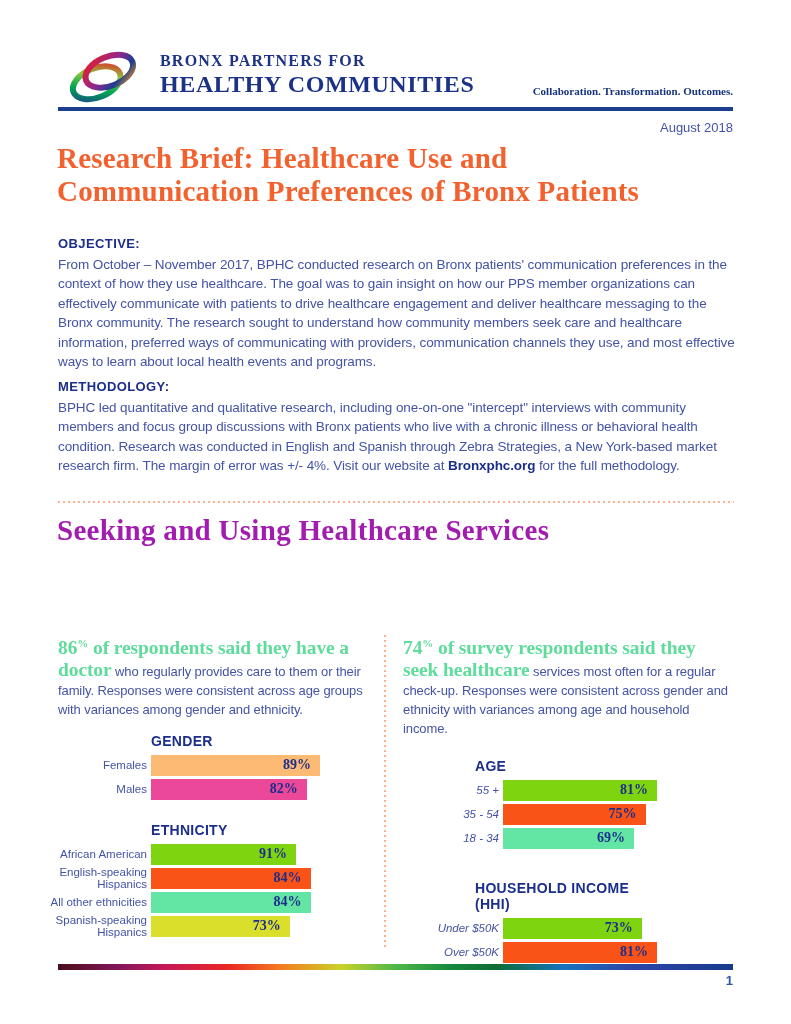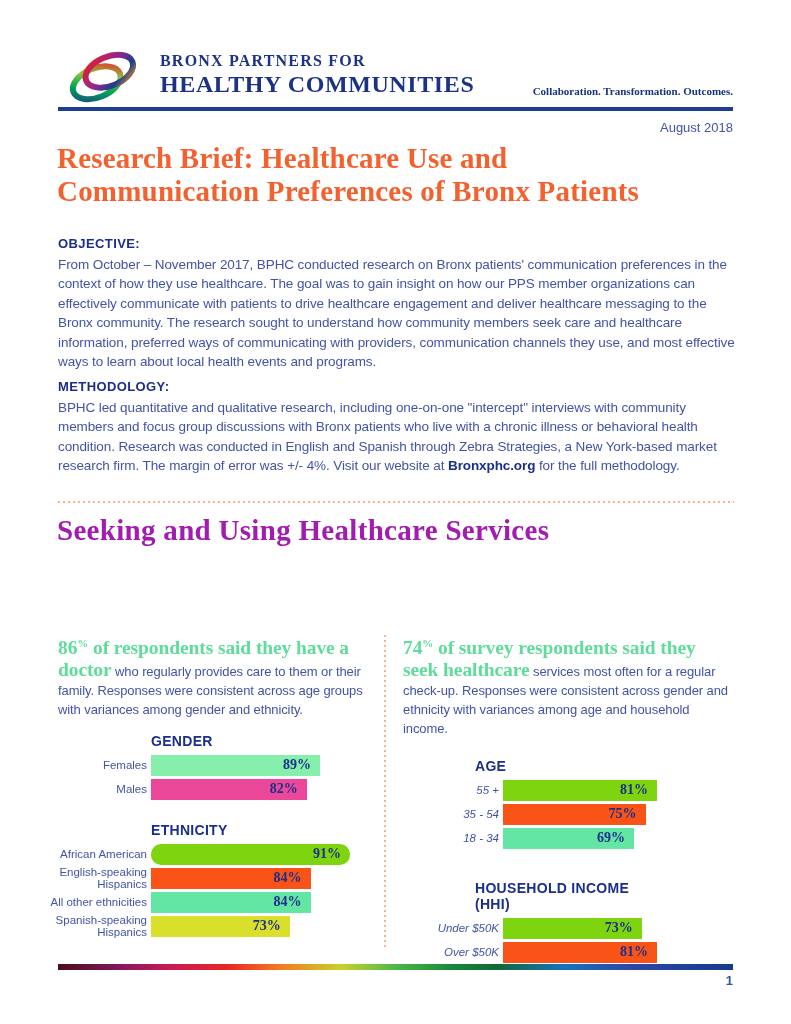--- a/index.html
+++ b/index.html
@@ -136,7 +136,7 @@
         <div class="chart-rows">
             <div class="row">
               <div class="bar-label">Females</div>
-              <div class="bar" style="width: 169.1px; background: #86efac;">
+              <div class="bar" style="width: 169.1px; background: #fdba74;">
                 <span class="bar-value">89%</span>
               </div>
             </div>

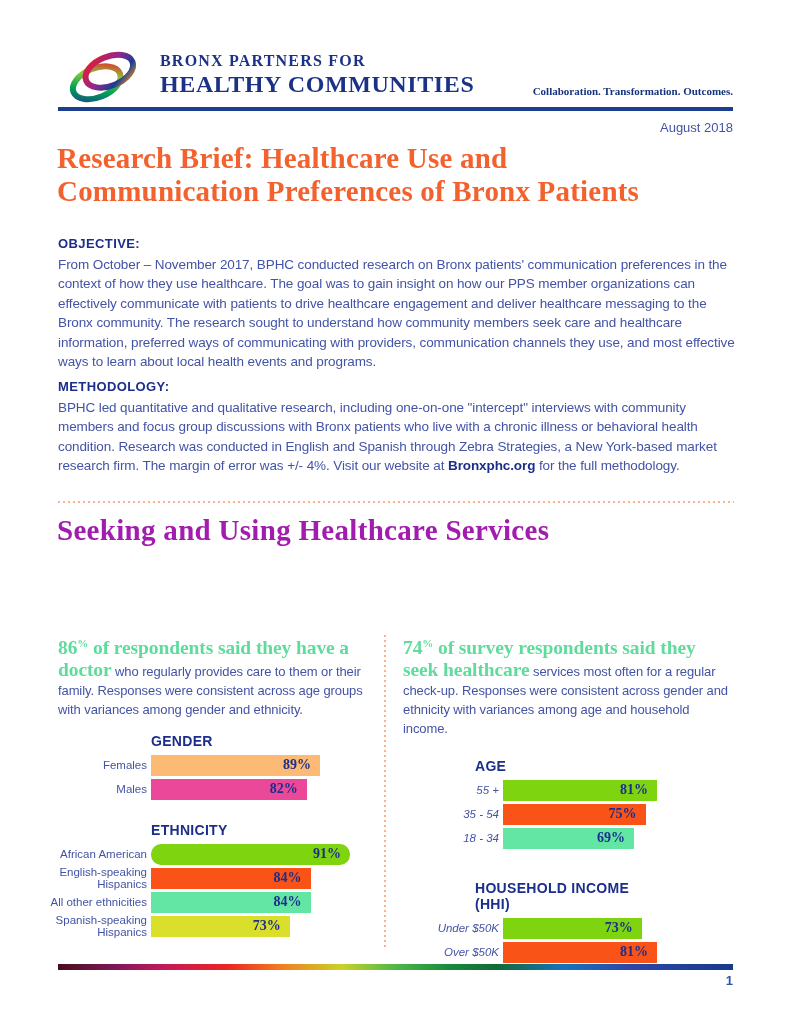--- a/index.html
+++ b/index.html
@@ -154,7 +154,7 @@
         <div class="chart-rows">
             <div class="row">
               <div class="bar-label">African American</div>
-              <div class="bar" style="width: 199px; background: rgb(127, 212, 16); border-radius: 10px;">
+              <div class="bar" style="width: 145px; background: rgb(127, 212, 16);">
                 <span class="bar-value">91%</span>
               </div>
             </div>

